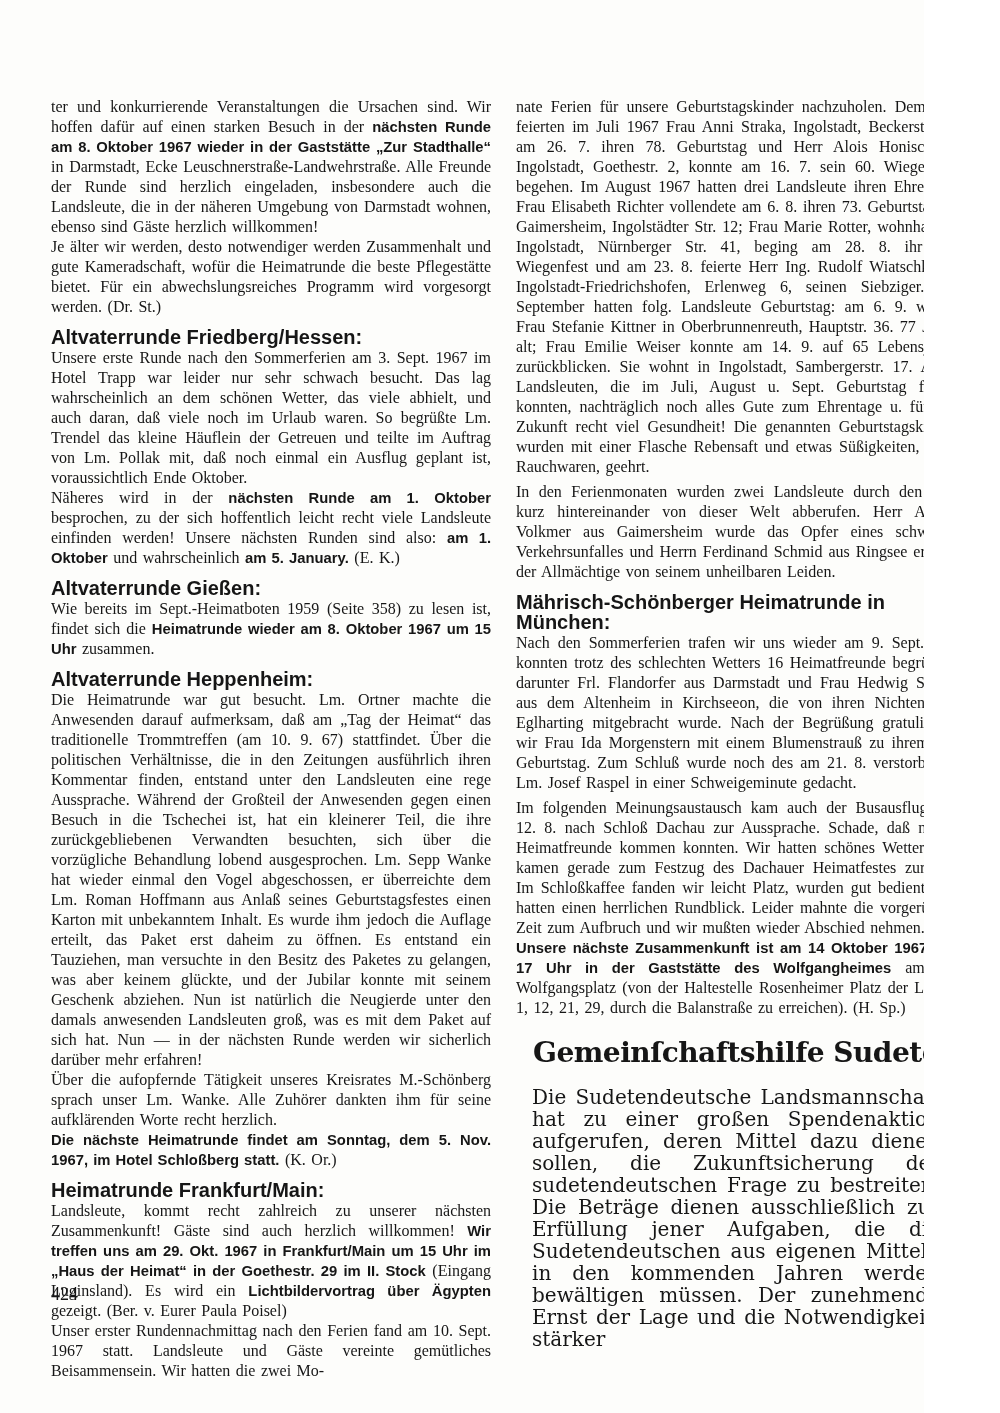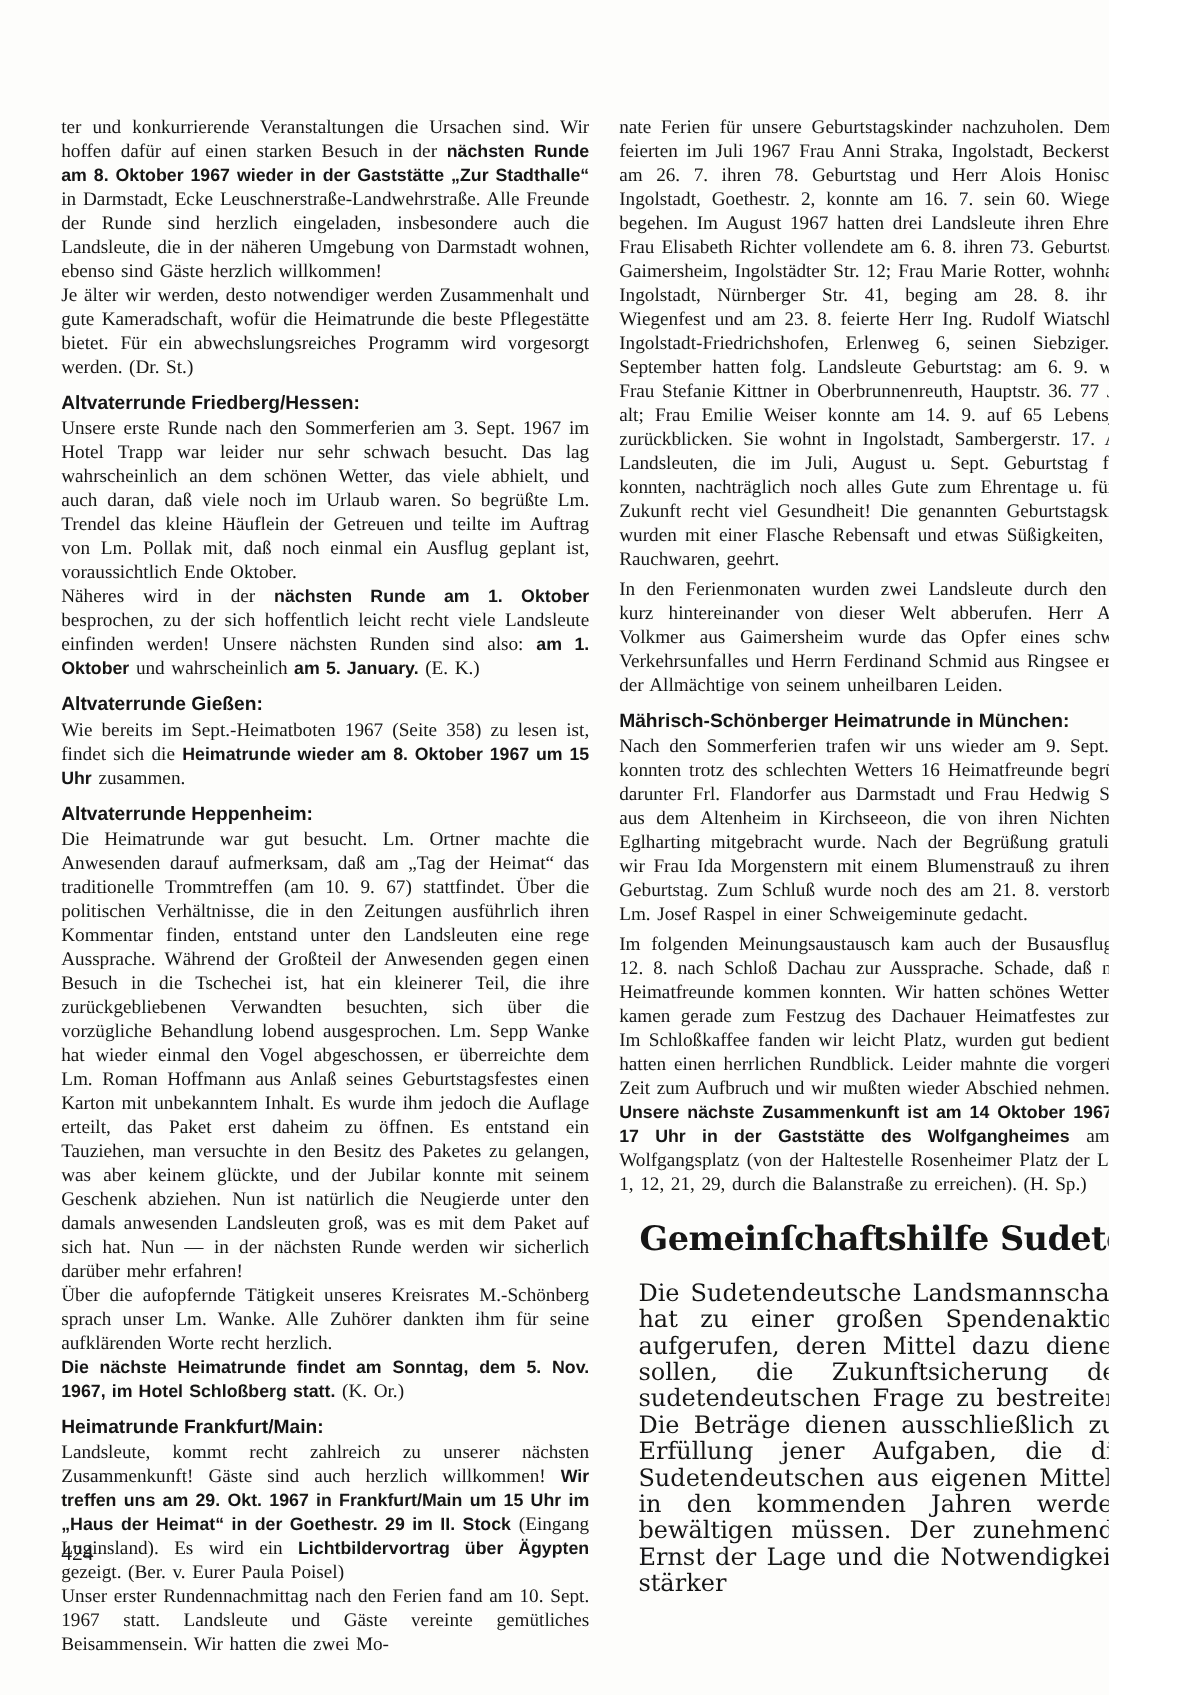--- a/index.html
+++ b/index.html
@@ -38,7 +38,7 @@
   .sec-h{
     font-family:"Liberation Sans",sans-serif;
     font-weight:700;
-    font-size:16px;
+    font-size:20px;
     line-height:20px;
     margin:10px 0 1px 0;
   }

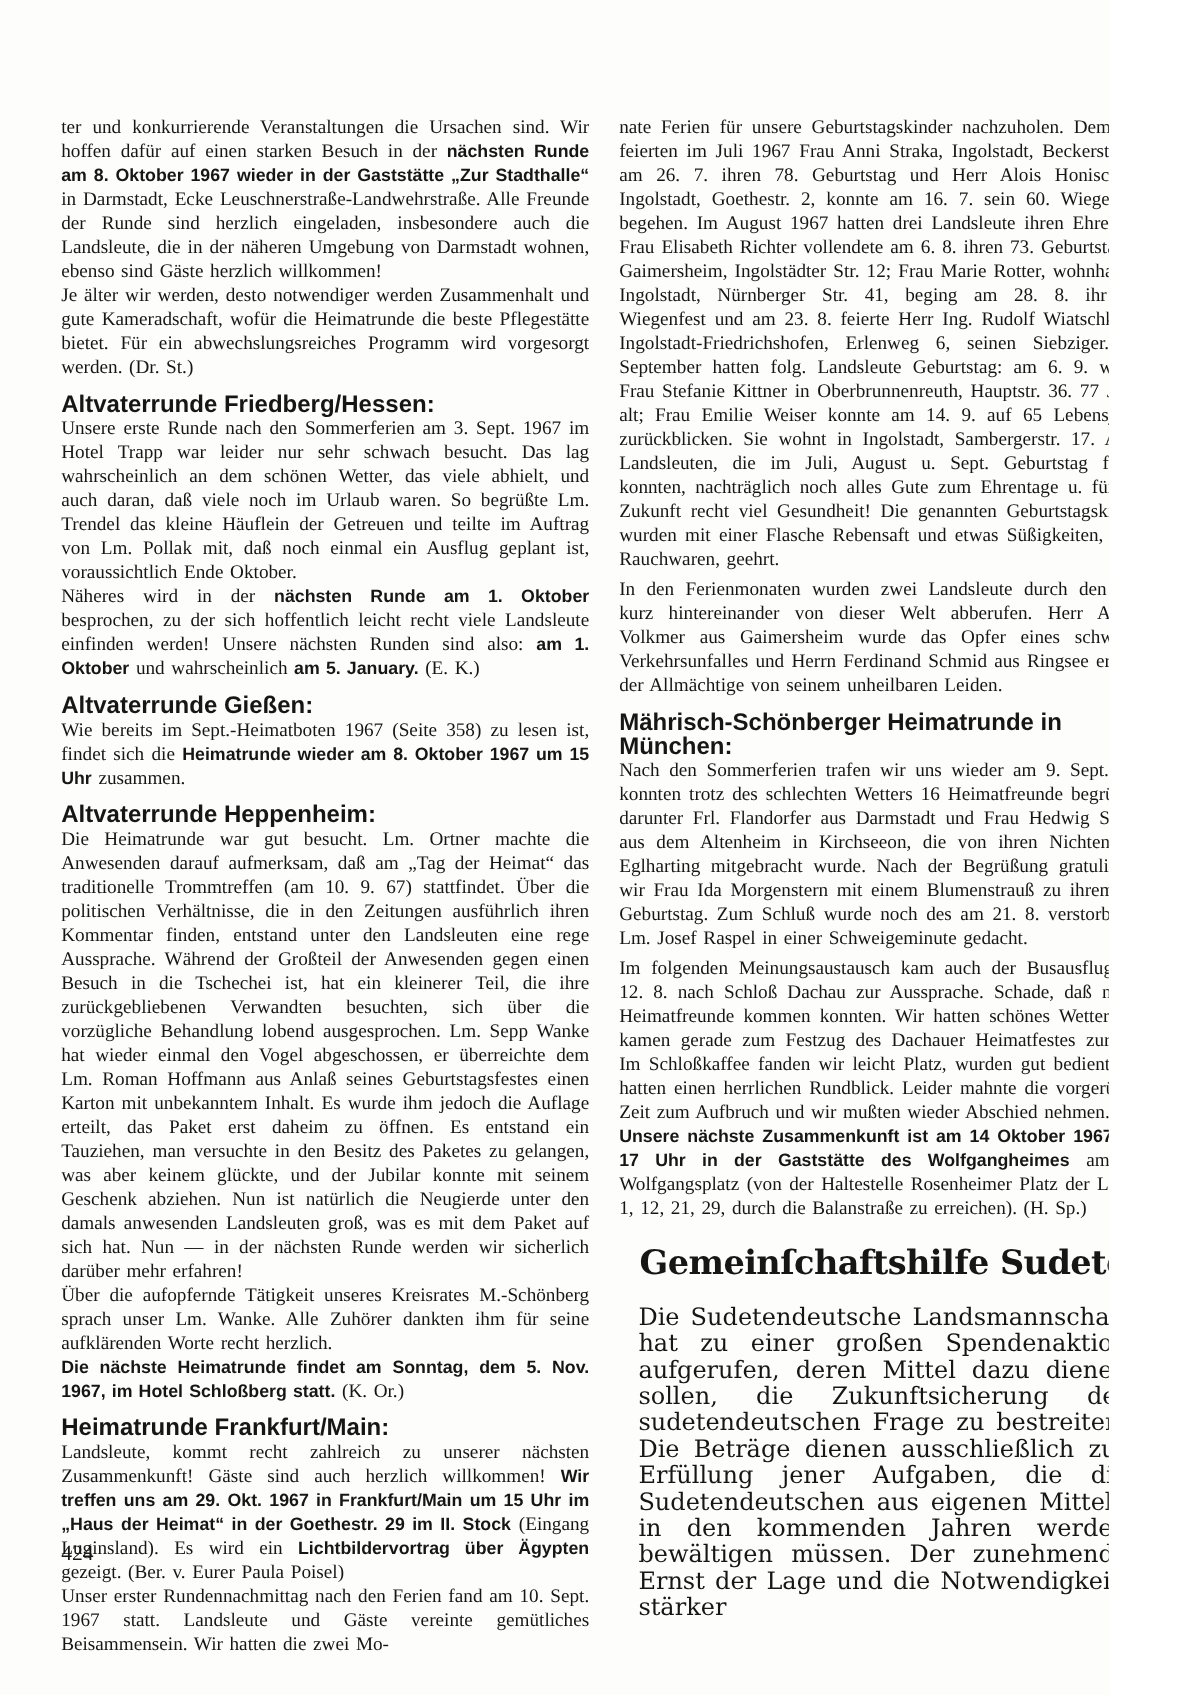--- a/index.html
+++ b/index.html
@@ -81,7 +81,7 @@
         <p class="body-p"><span>Unsere erste Runde nach den Sommerferien am 3. Sept. 1967 im Hotel Trapp war leider nur sehr schwach besucht. Das lag wahrscheinlich an dem schönen Wetter, das viele abhielt, und auch daran, daß viele noch im Urlaub waren. So begrüßte Lm. Trendel das kleine Häuflein der Getreuen und teilte im Auftrag von Lm. Pollak mit, daß noch einmal ein Ausflug geplant ist, voraussichtlich Ende Oktober.</span></p>
         <p class="body-p"><span>Näheres wird in der </span><b class="emph">nächsten Runde am 1. Oktober</b><span> besprochen, zu der sich hoffentlich leicht recht viele Landsleute einfinden werden! Unsere nächsten Runden sind also: </span><b class="emph">am 1. Oktober</b><span> und wahrscheinlich </span><b class="emph">am 5. January.</b><span> (E. K.)</span></p>
         <div class="sec-h">Altvaterrunde Gießen:</div>
-        <p class="body-p"><span>Wie bereits im Sept.-Heimatboten 1967 (Seite 358) zu lesen ist, findet sich die </span><b class="emph">Heimatrunde wieder am 8. Oktober 1967 um 15 Uhr</b><span> zusammen.</span></p>
+        <p class="body-p"><span>Wie bereits im Sept.-Heimatboten 1959 (Seite 358) zu lesen ist, findet sich die </span><b class="emph">Heimatrunde wieder am 8. Oktober 1967 um 15 Uhr</b><span> zusammen.</span></p>
         <div class="sec-h">Altvaterrunde Heppenheim:</div>
         <p class="body-p"><span>Die Heimatrunde war gut besucht. Lm. Ortner machte die Anwesenden darauf aufmerksam, daß am „Tag der Heimat“ das traditionelle Trommtreffen (am 10. 9. 67) stattfindet. Über die politischen Verhältnisse, die in den Zeitungen ausführlich ihren Kommentar finden, entstand unter den Landsleuten eine rege Aussprache. Während der Großteil der Anwesenden gegen einen Besuch in die Tschechei ist, hat ein kleinerer Teil, die ihre zurückgebliebenen Verwandten besuchten, sich über die vorzügliche Behandlung lobend ausgesprochen. Lm. Sepp Wanke hat wieder einmal den Vogel abgeschossen, er überreichte dem Lm. Roman Hoffmann aus Anlaß seines Geburtstagsfestes einen Karton mit unbekanntem Inhalt. Es wurde ihm jedoch die Auflage erteilt, das Paket erst daheim zu öffnen. Es entstand ein Tauziehen, man versuchte in den Besitz des Paketes zu gelangen, was aber keinem glückte, und der Jubilar konnte mit seinem Geschenk abziehen. Nun ist natürlich die Neugierde unter den damals anwesenden Landsleuten groß, was es mit dem Paket auf sich hat. Nun — in der nächsten Runde werden wir sicherlich darüber mehr erfahren!</span></p>
         <p class="body-p"><span>Über die aufopfernde Tätigkeit unseres Kreisrates M.-Schönberg sprach unser Lm. Wanke. Alle Zuhörer dankten ihm für seine aufklärenden Worte recht herzlich.</span></p>

